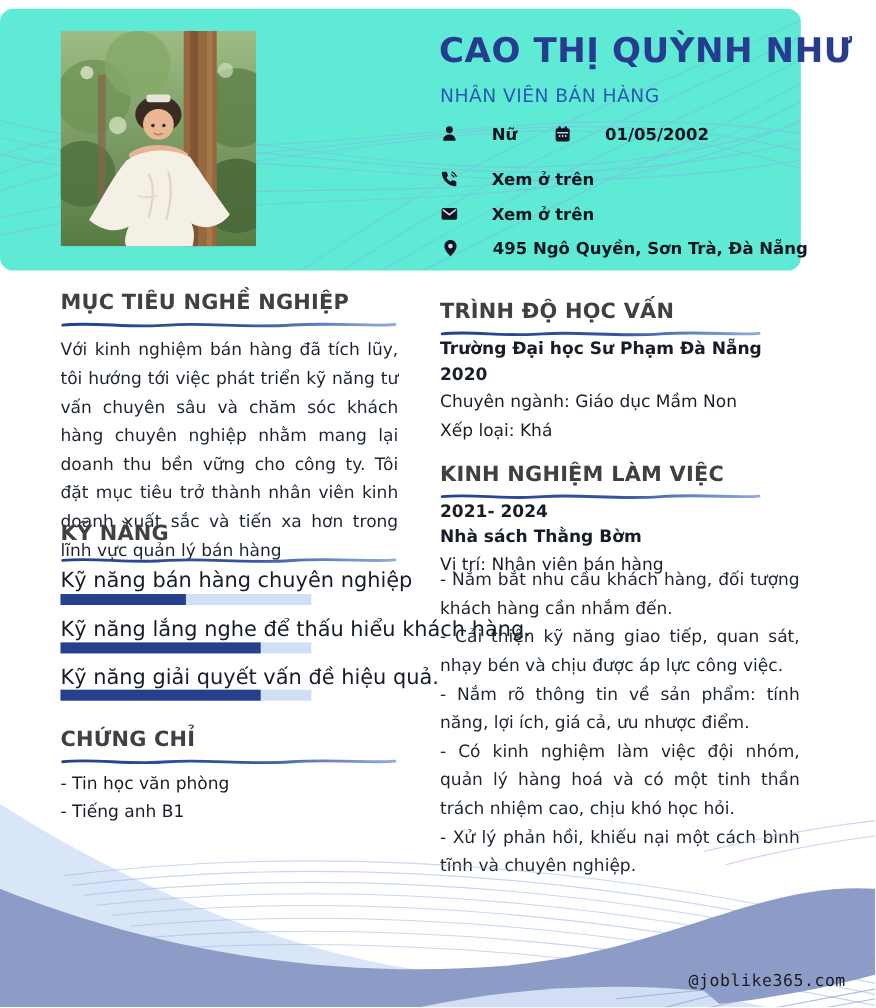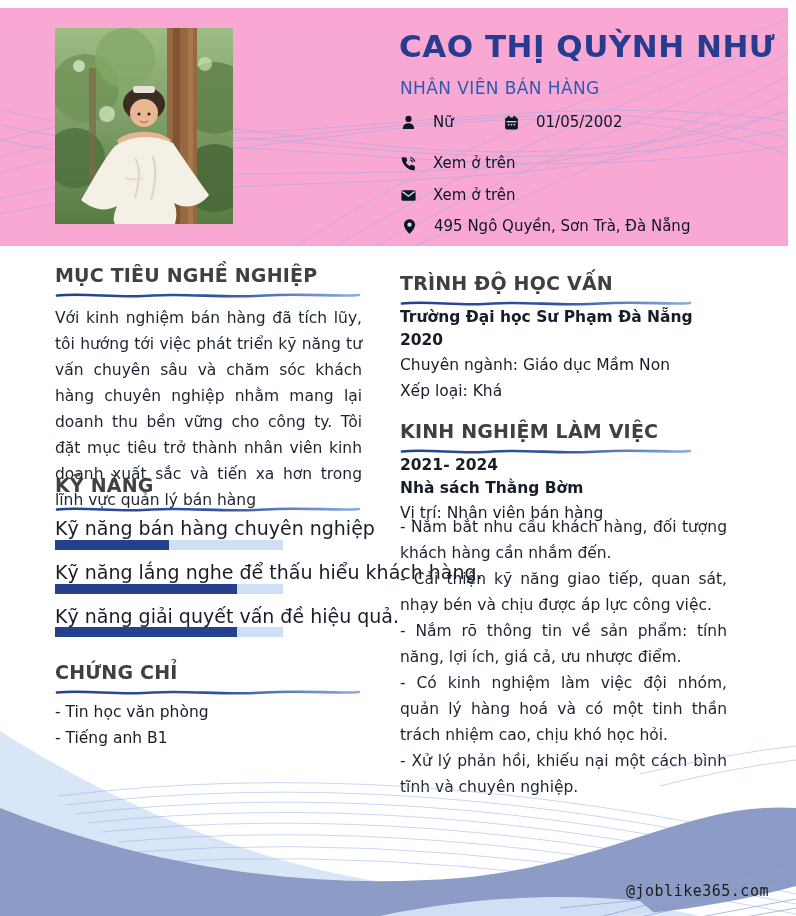--- a/index.html
+++ b/index.html
@@ -8,7 +8,7 @@
     font-family:"DejaVu Sans","Liberation Sans",sans-serif;color:#1c2430;
   }
   
-  .header-band{position:absolute;left:0;top:8px;width:788px;height:238px;background:#f9a8d4;}
+  .header-band{position:absolute;left:0;top:8px;width:728px;height:238px;background:#5eead4;border-radius:12px;}
   .header-lines{position:absolute;left:0;top:0;width:100%;height:100%;}
   .photo{
     position:absolute;left:55px;top:20px;width:178px;height:196px;overflow:hidden;

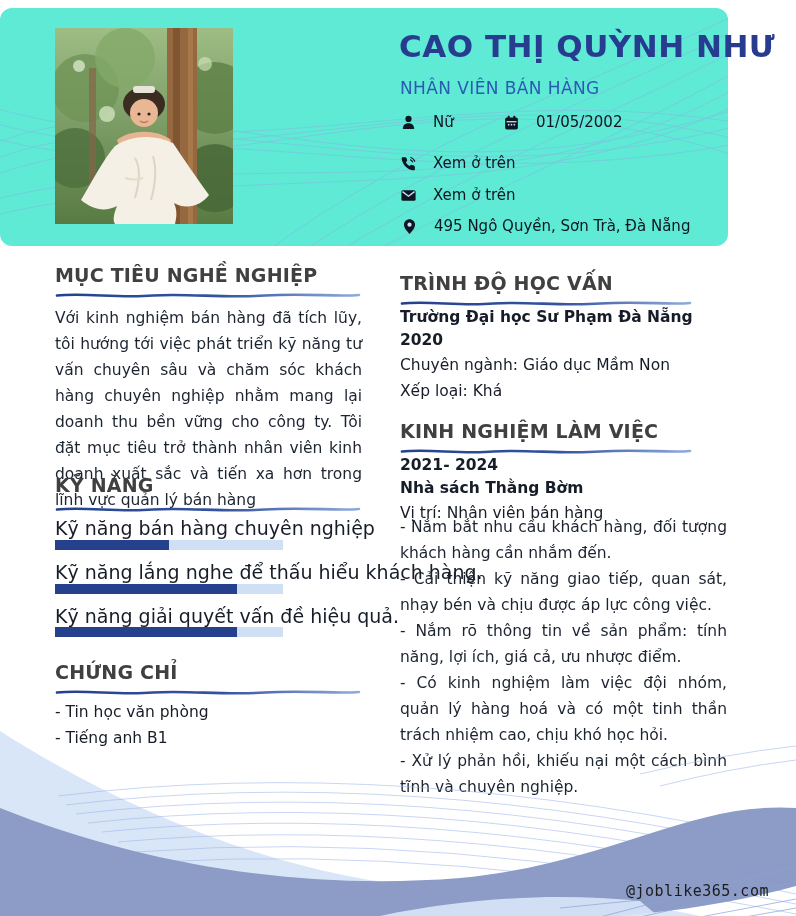--- a/index.html
+++ b/index.html
@@ -21,7 +21,7 @@
     position:absolute;left:400px;top:70px;width:380px;
     font-size:17px;color:#2b5ab2;letter-spacing:.4px;white-space:nowrap;
   }
-  .contact-row{position:absolute;display:flex;align-items:flex-end;gap:16px;}
+  .contact-row{position:absolute;display:flex;align-items:flex-start;gap:30px;font-weight:bold;}
   .contact-row .txt{font-size:15px;color:#0e1622;white-space:nowrap;}
   .cicon{width:17px;height:17px;flex:0 0 17px;display:block;}
   

